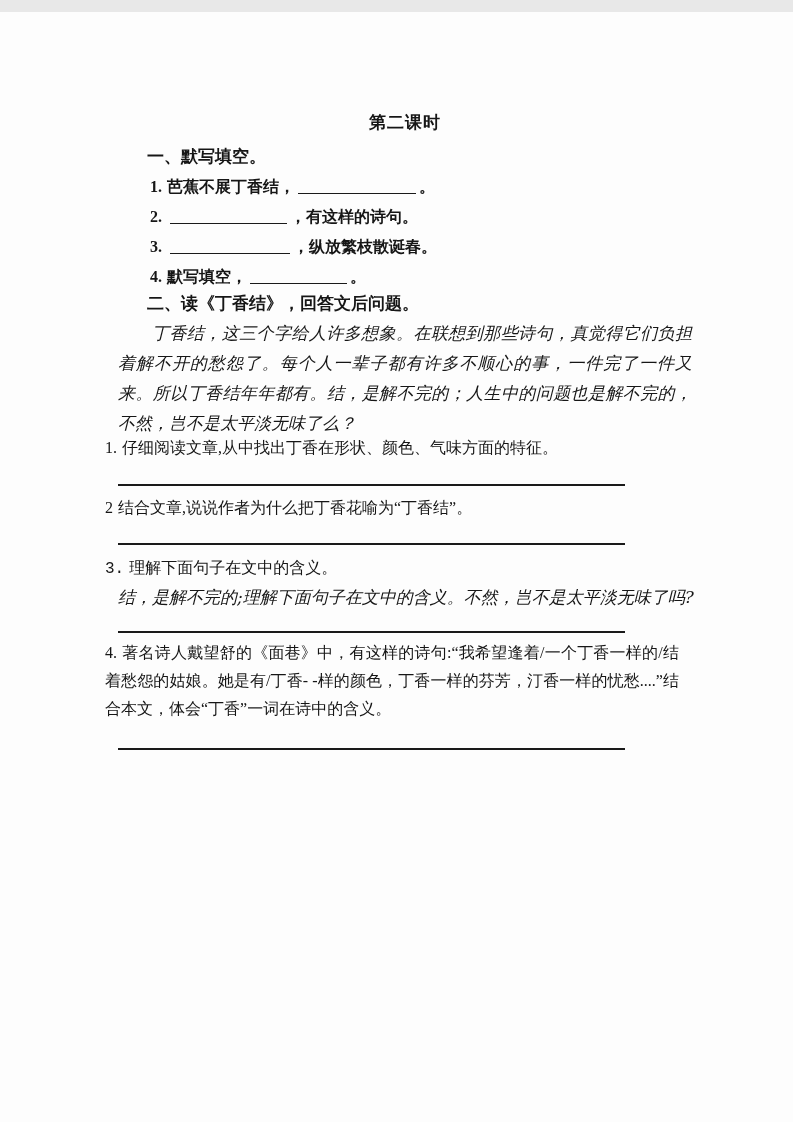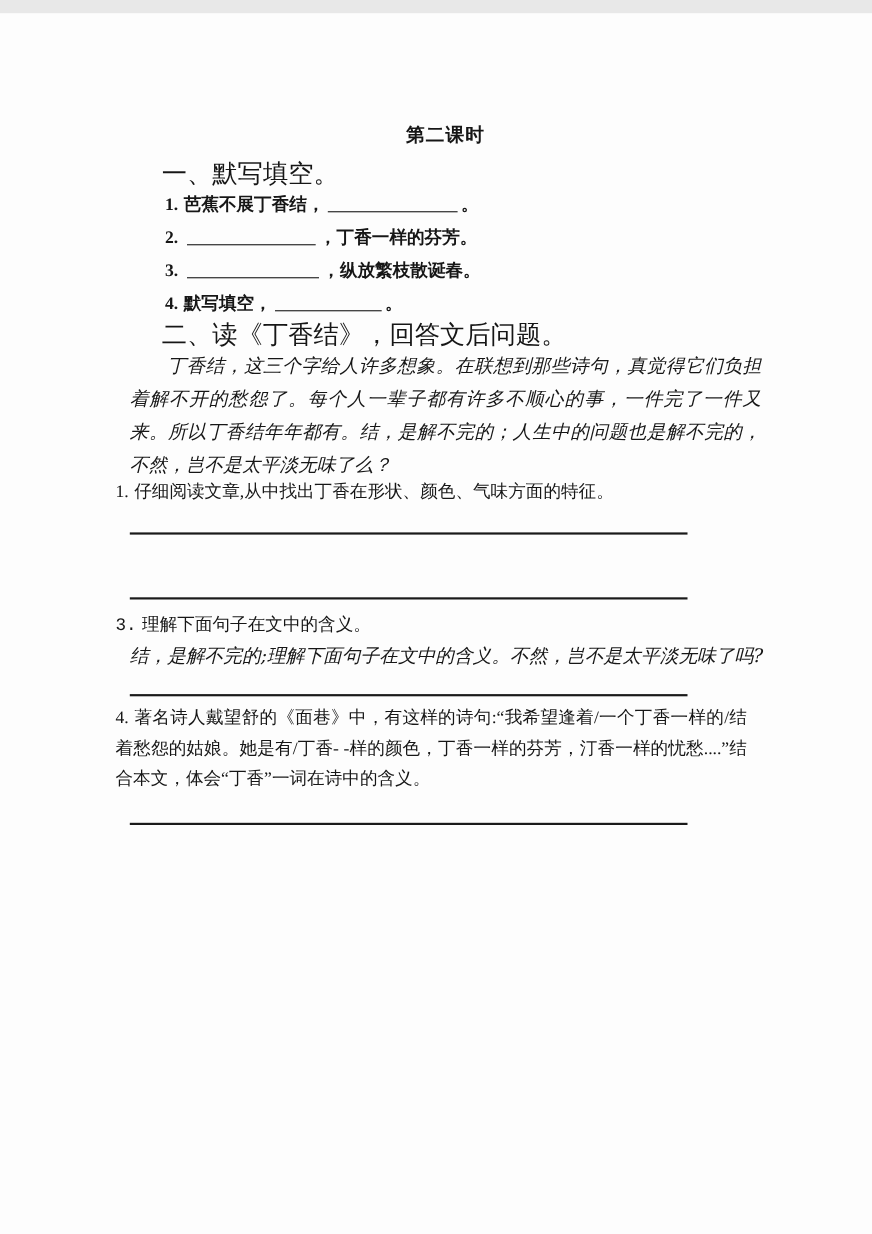--- a/index.html
+++ b/index.html
@@ -25,8 +25,8 @@
   }
   .h {
     font-family: "Liberation Sans", "DejaVu Sans", sans-serif;
-    font-weight: normal;
-    font-size: 23px; line-height: 22px;
+    font-weight: bold;
+    font-size: 17px; line-height: 22px;
     left: 147px;
   }
   .h1 { top: 134px; }

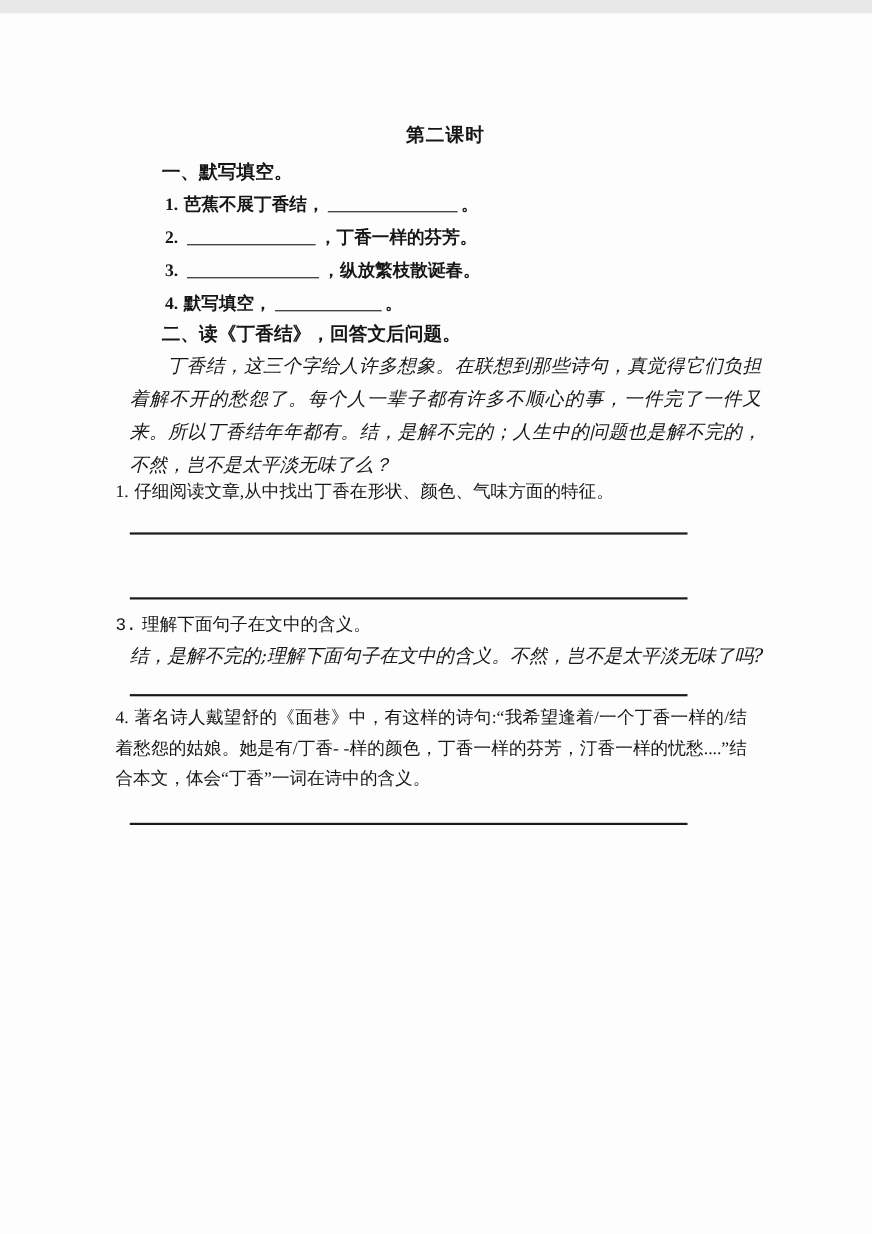--- a/index.html
+++ b/index.html
@@ -103,7 +103,7 @@
 
   <div class="abs item item1"><span class="num">1.</span><span>芭蕉不展丁香结，</span><span class="blank w1"></span><span>。</span></div>
 
-  <div class="abs item item2"><span class="num">2.</span><span></span><span class="blank w2"></span><span>，丁香一样的芬芳。</span></div>
+  <div class="abs item item2"><span class="num">2.</span><span></span><span class="blank w2"></span><span>，有这样的诗句。</span></div>
 
   <div class="abs item item3"><span class="num">3.</span><span></span><span class="blank w3"></span><span>，纵放繁枝散诞春。</span></div>
 

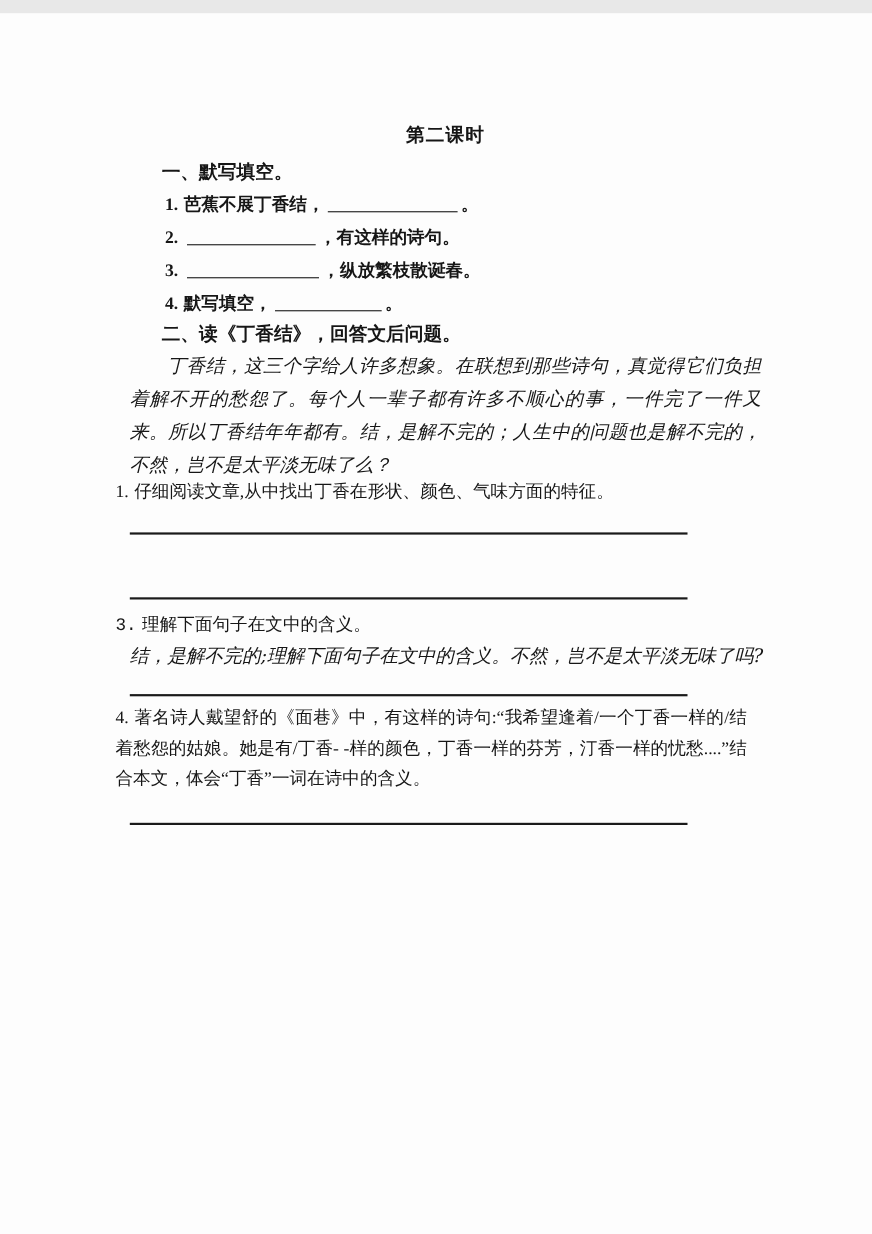--- a/index.html
+++ b/index.html
@@ -117,6 +117,7 @@
 
   <div class="abs ansline l1"></div>
 
+  <div class="abs q q2"><span class="qlabel">2</span><span>结合文章,说说作者为什么把丁香花喻为“丁香结”。</span></div>
 
   <div class="abs ansline l2"></div>
 

